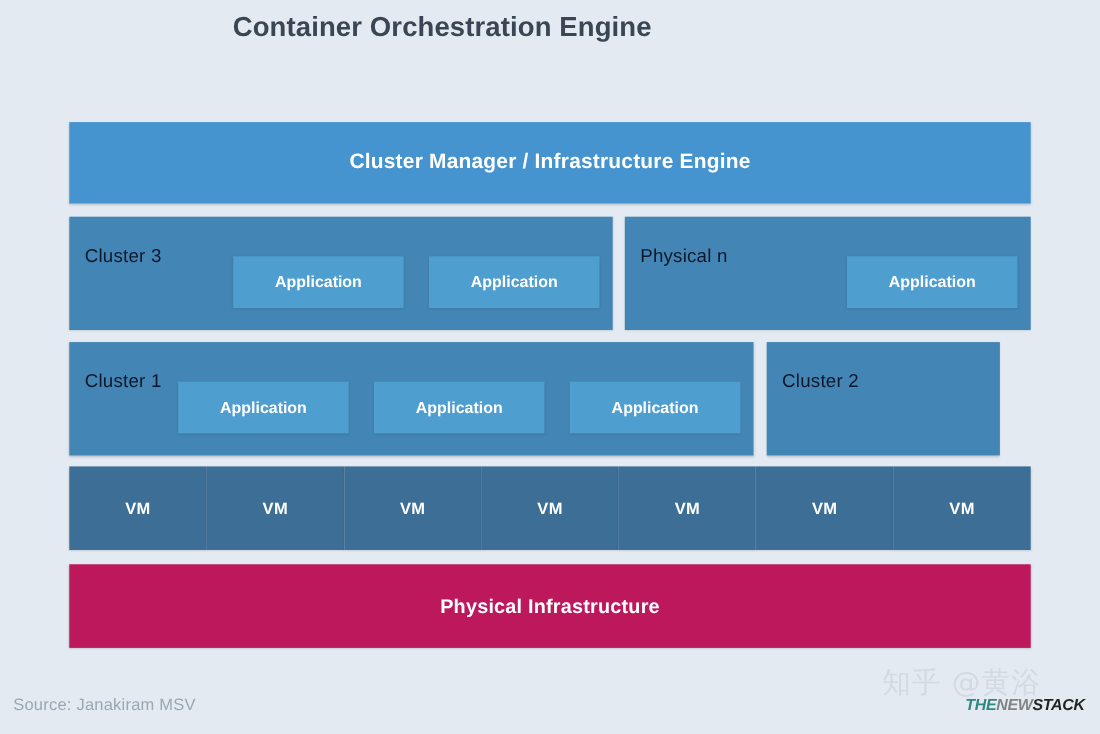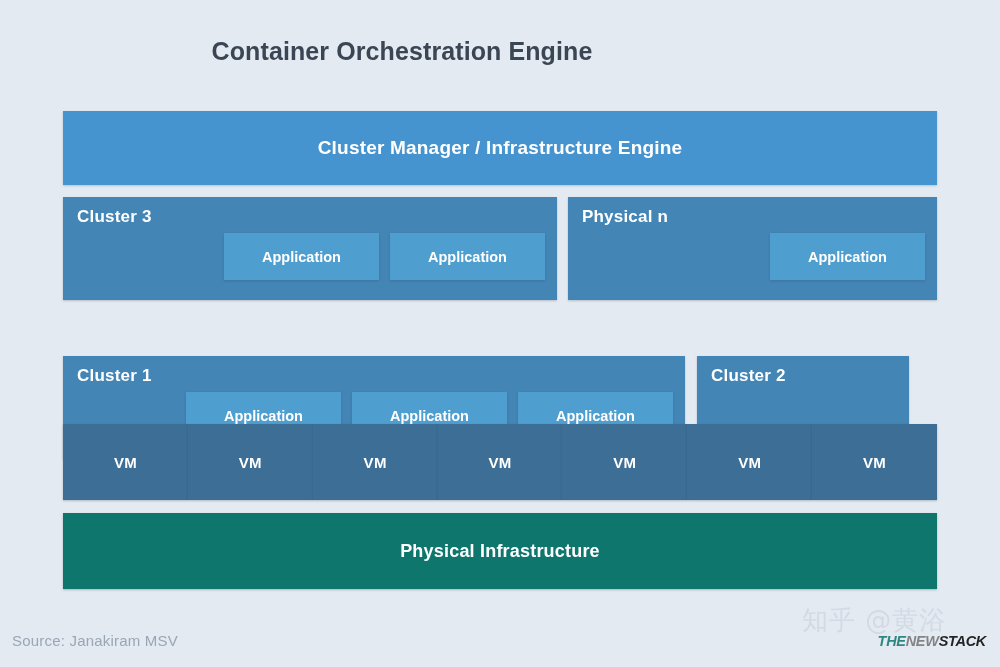--- a/index.html
+++ b/index.html
@@ -25,7 +25,7 @@
   
   .title {
     position: absolute;
-    top: 37px;
+    top: 11px;
     left: 0;
     width: 804px;
     text-align: center;

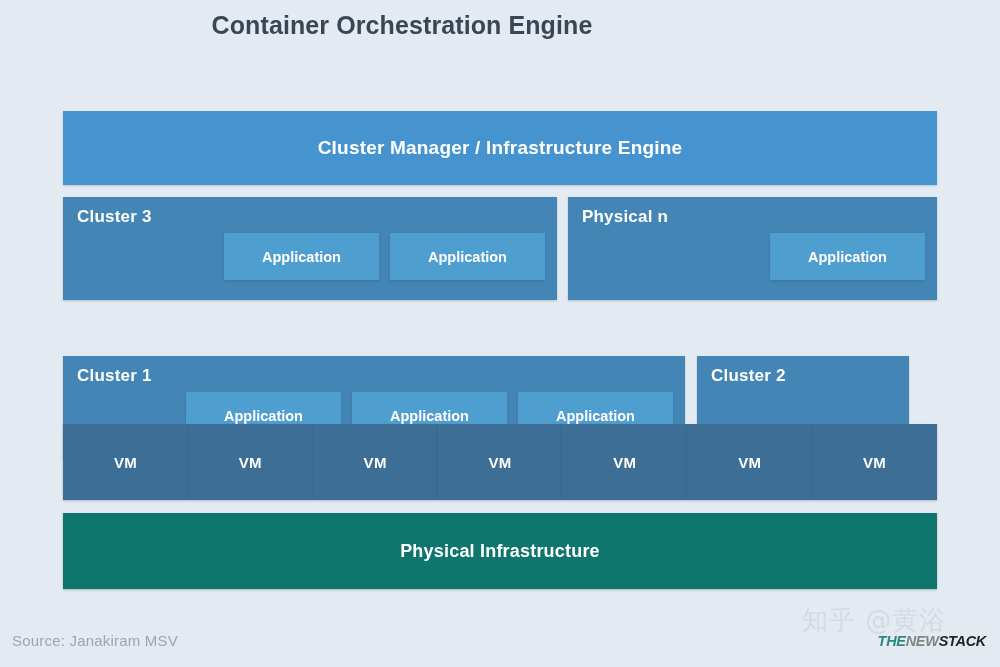--- a/index.html
+++ b/index.html
@@ -76,11 +76,11 @@
   }
   .cluster-title {
     position: absolute;
-    top: 10px;
+    top: 26px;
     left: 14px;
-    color: #ffffff;
+    color: #0f172a;
     font-size: 17px;
-    font-weight: bold;
+    font-weight: normal;
     letter-spacing: 0.2px;
   }
   .app-strip {

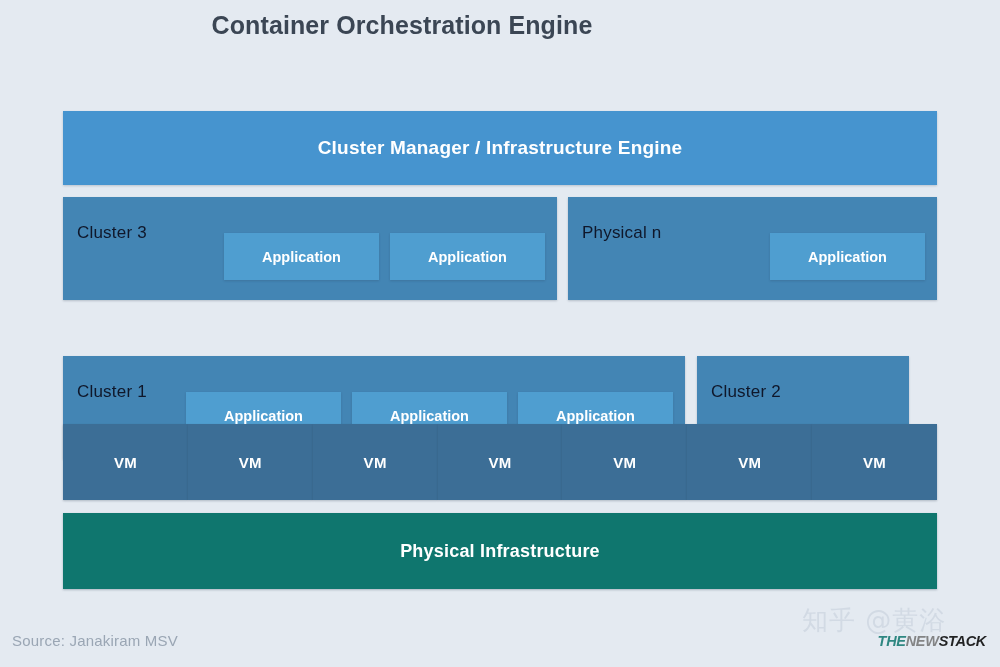--- a/index.html
+++ b/index.html
@@ -85,7 +85,7 @@
   }
   .app-strip {
     display: flex;
-    gap: 11px;
+    gap: 23px;
     padding: 0 12px 20px 12px;
     width: 100%;
     justify-content: flex-end;

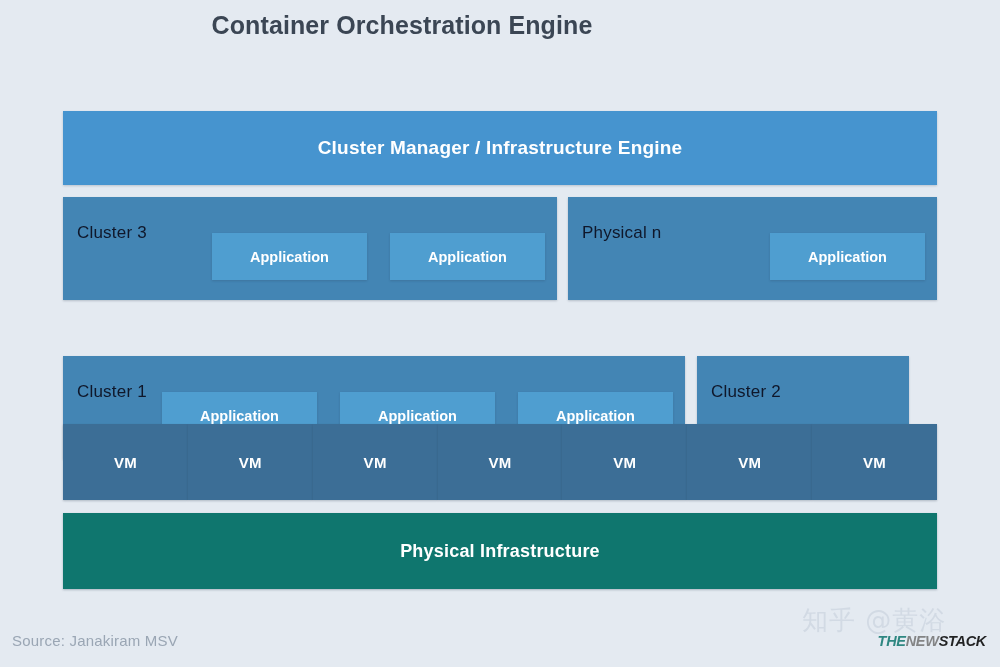--- a/index.html
+++ b/index.html
@@ -64,7 +64,7 @@
     display: flex;
   }
   .cluster-row.row-top { top: 197px; height: 103px; }
-  .cluster-row.row-bottom { top: 311px; height: 103px; margin-top: 45px; }
+  .cluster-row.row-bottom { top: 311px; height: 103px; }
 
   .cluster-box {
     background: #4385b4;

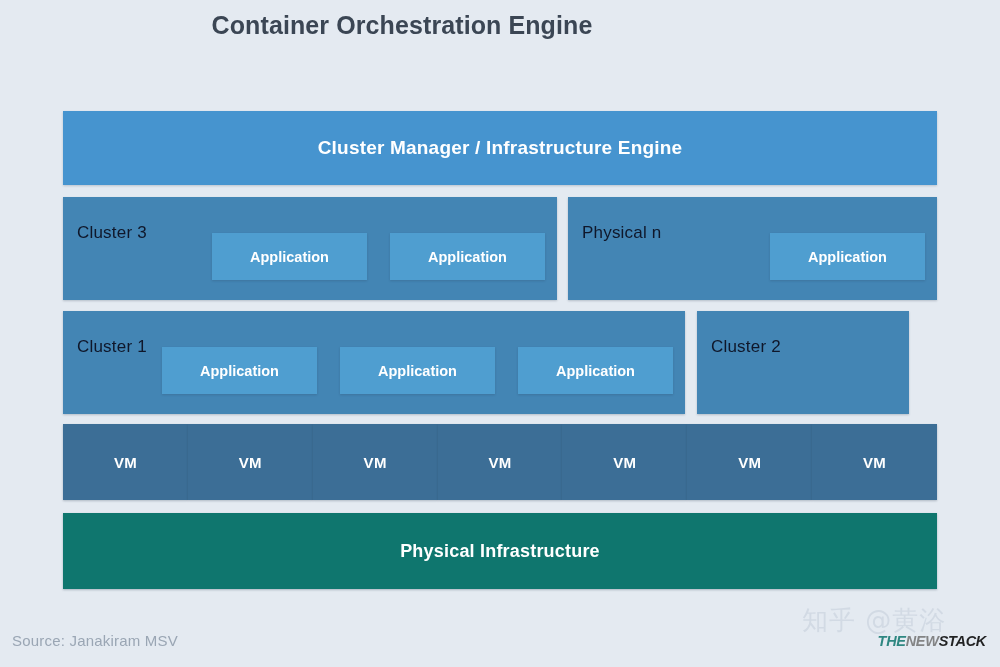--- a/index.html
+++ b/index.html
@@ -137,7 +137,7 @@
   .infra-bar {
     top: 513px;
     height: 76px;
-    background: #0f766e;
+    background: #be185d;
     display: flex;
     align-items: center;
     justify-content: center;

